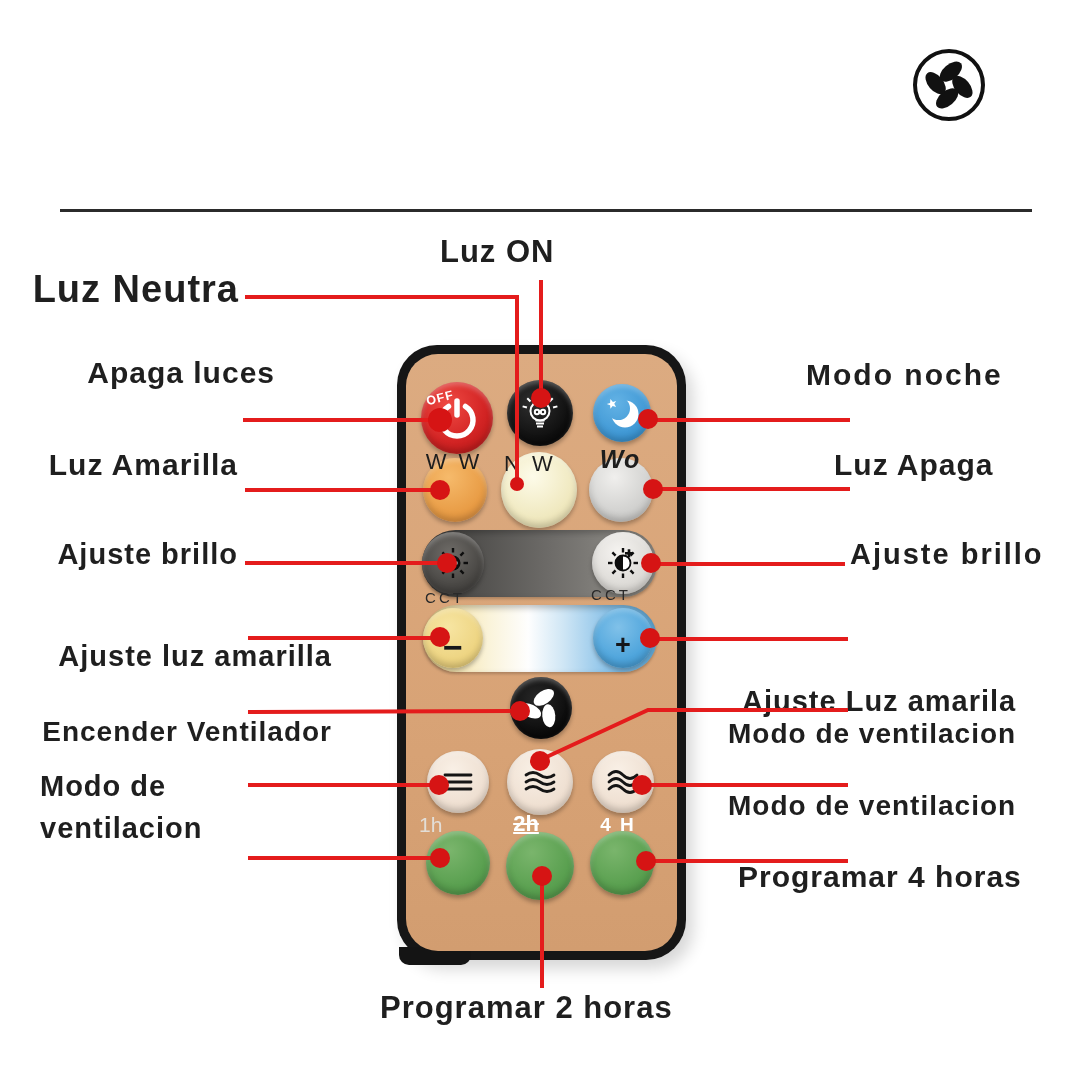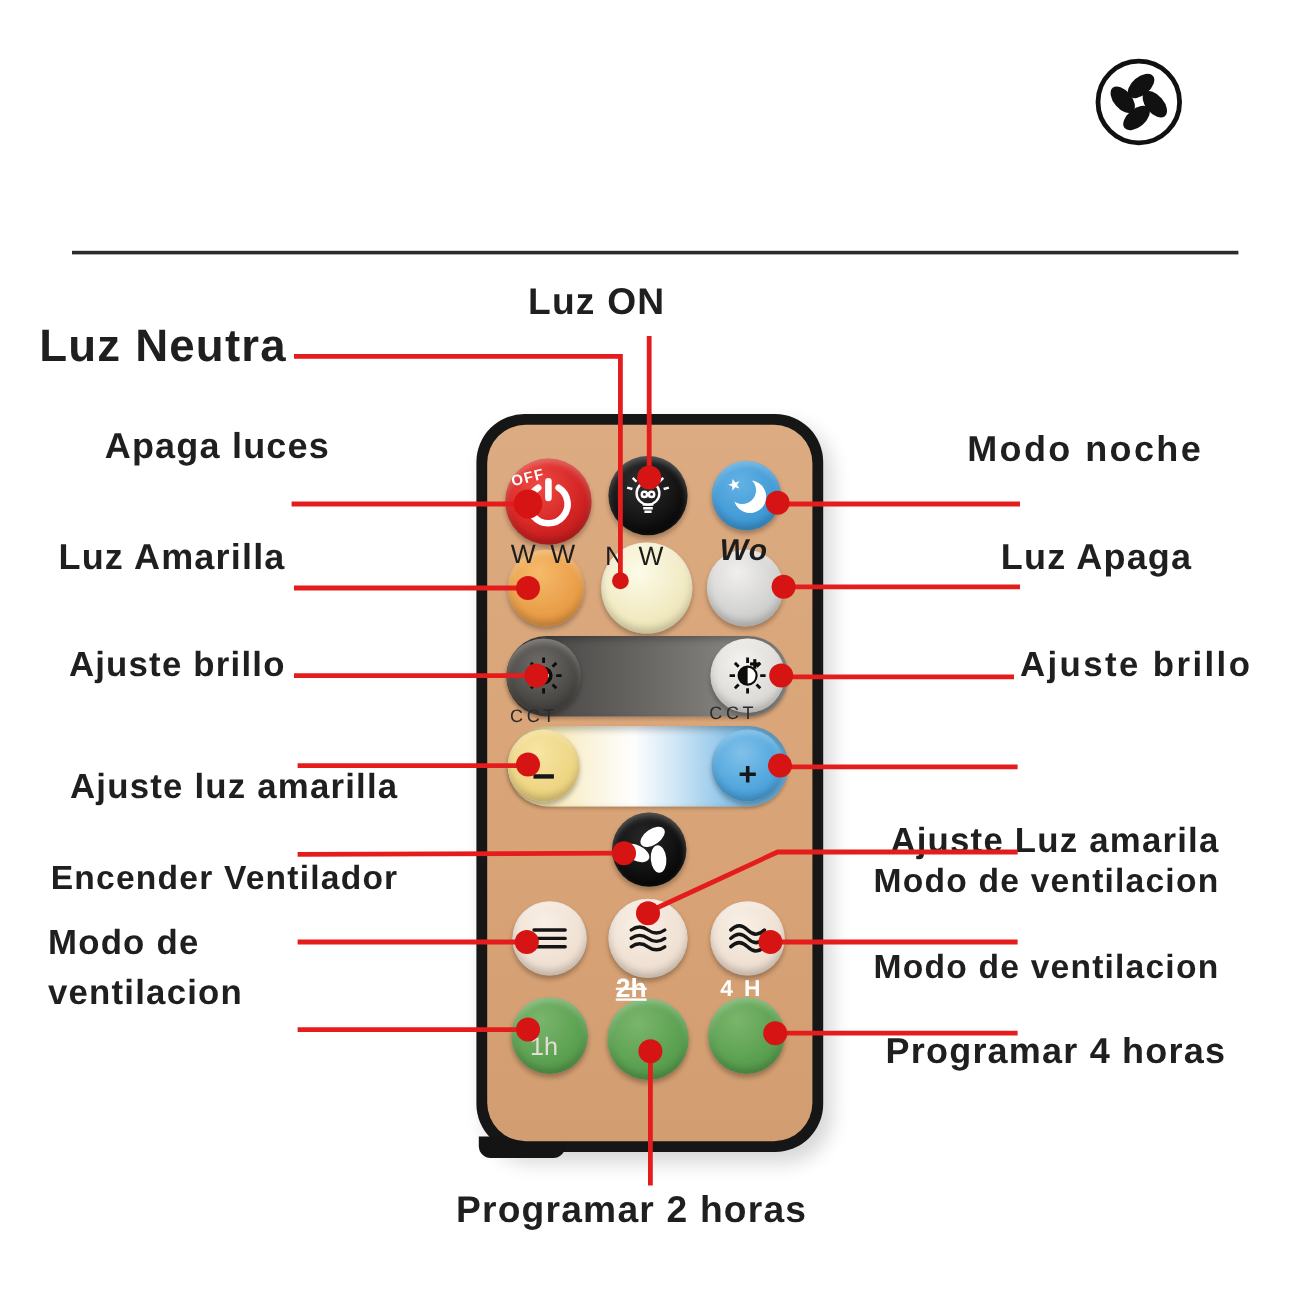--- a/index.html
+++ b/index.html
@@ -66,7 +66,7 @@
   #lab-wo{left:188px;top:100px;width:70px;text-align:center;font-size:25px;font-style:italic;font-weight:600;letter-spacing:1px;}
   #lab-cct-l{left:16px;top:244px;width:64px;text-align:center;font-size:15px;letter-spacing:3px;color:#2a2a2a;}
   #lab-cct-r{left:182px;top:241px;width:64px;text-align:center;font-size:15px;letter-spacing:3px;color:#2a2a2a;}
-  #lab-1h{left:22px;top:468px;width:46px;text-align:right;font-size:21px;color:#e3ded7;margin-top:48px;}
+  #lab-1h{left:22px;top:468px;width:46px;text-align:left;font-size:21px;color:#e3ded7;}
   #lab-2h{left:106px;top:466px;width:46px;text-align:center;font-size:22px;font-weight:700;color:#ffffff;
           text-decoration:line-through underline;text-decoration-thickness:2px;}
   #lab-4h{left:196px;top:469px;width:50px;text-align:center;font-size:19px;font-weight:800;letter-spacing:2px;color:#ffffff;}

